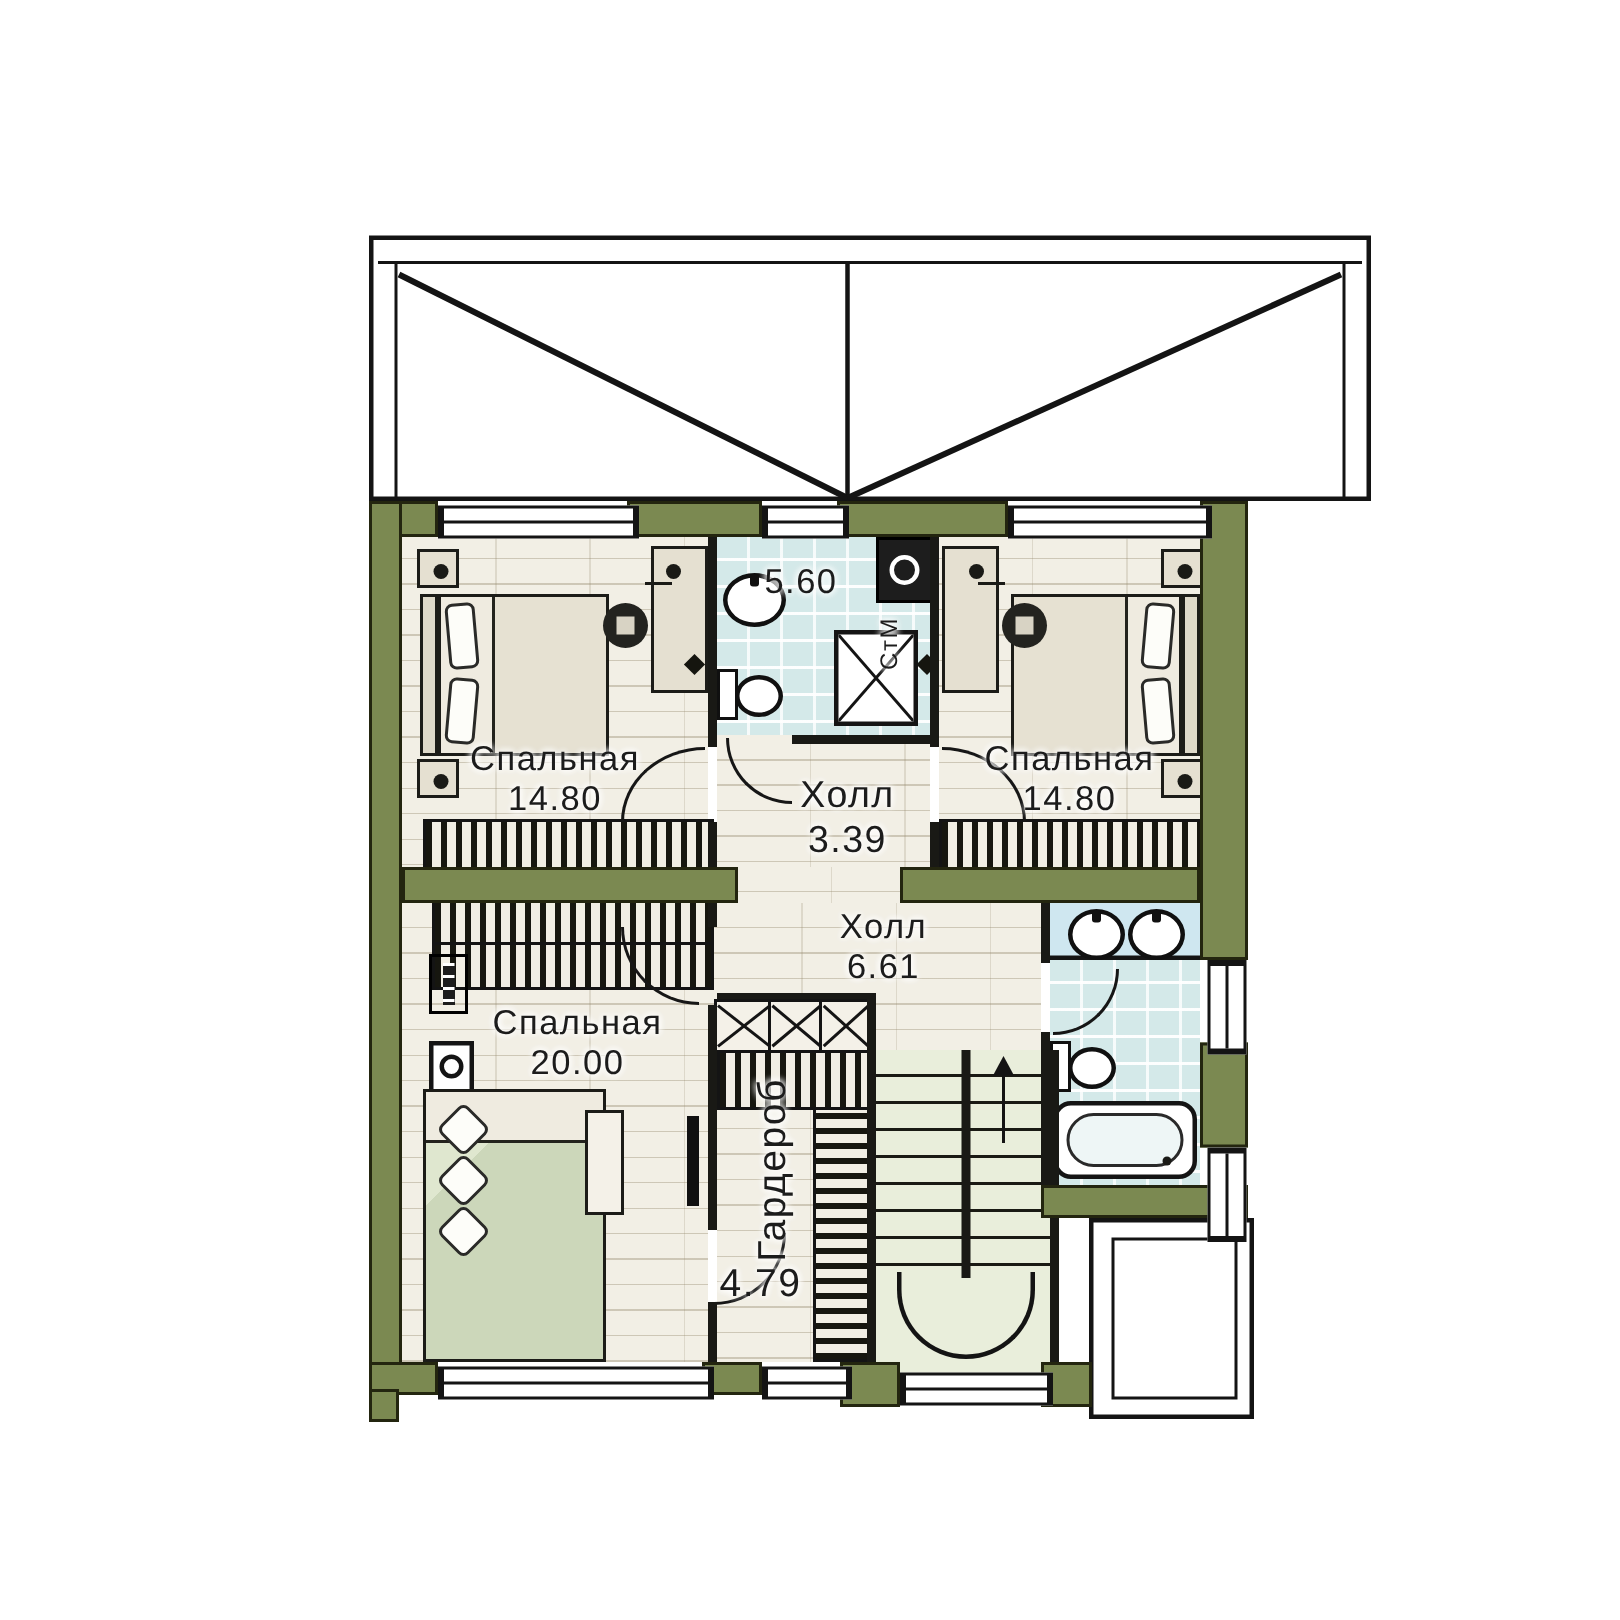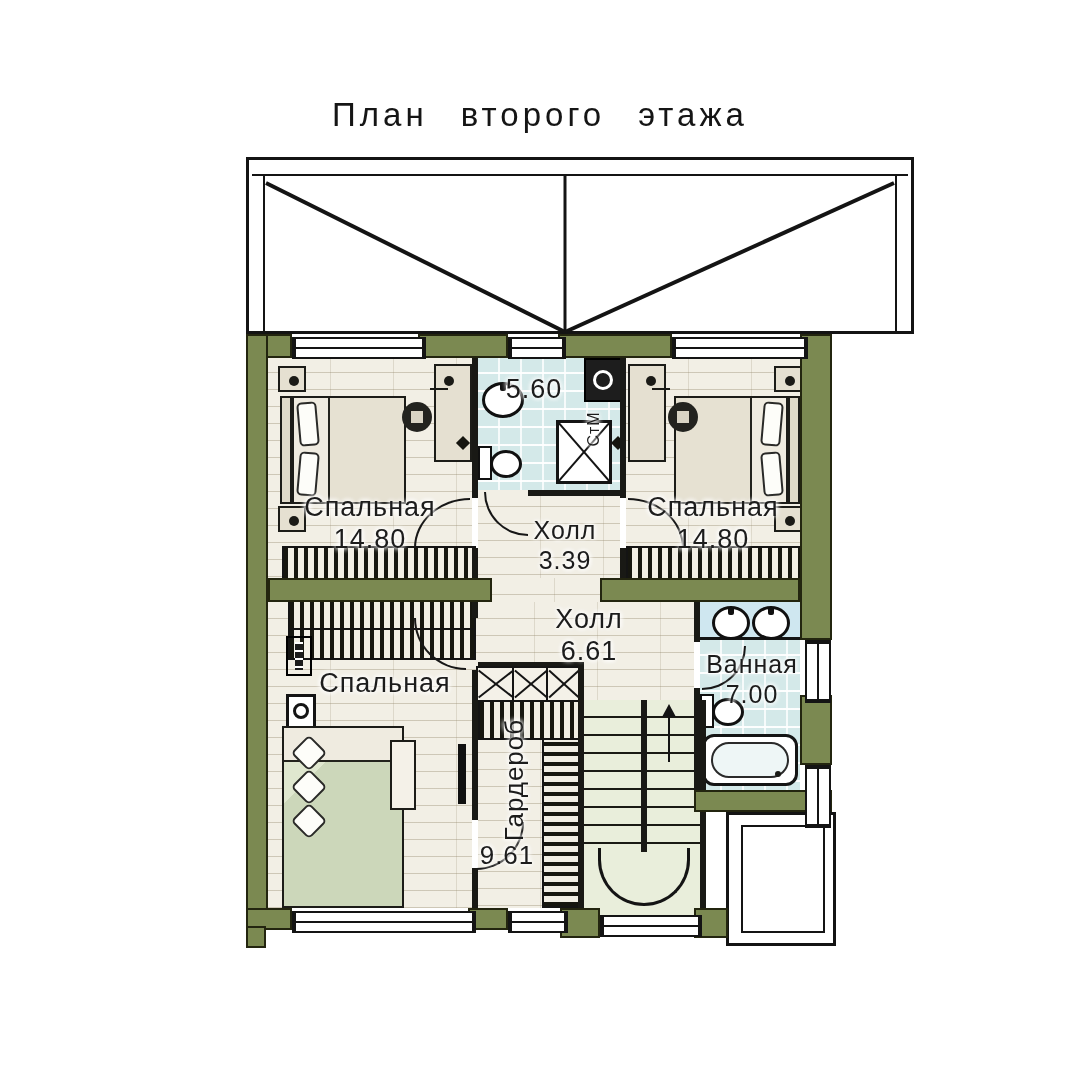--- a/index.html
+++ b/index.html
@@ -62,7 +62,6 @@
 
 <div id="canvas">
 
-  <div id="title">План второго этажа</div>
 
   <div class="a z1" style="left:246px;top:157px;width:668px;height:177px;background:#fff;border:3px solid #141414;">
     <svg width="668" height="177" style="position:absolute;left:-3px;top:-3px;">

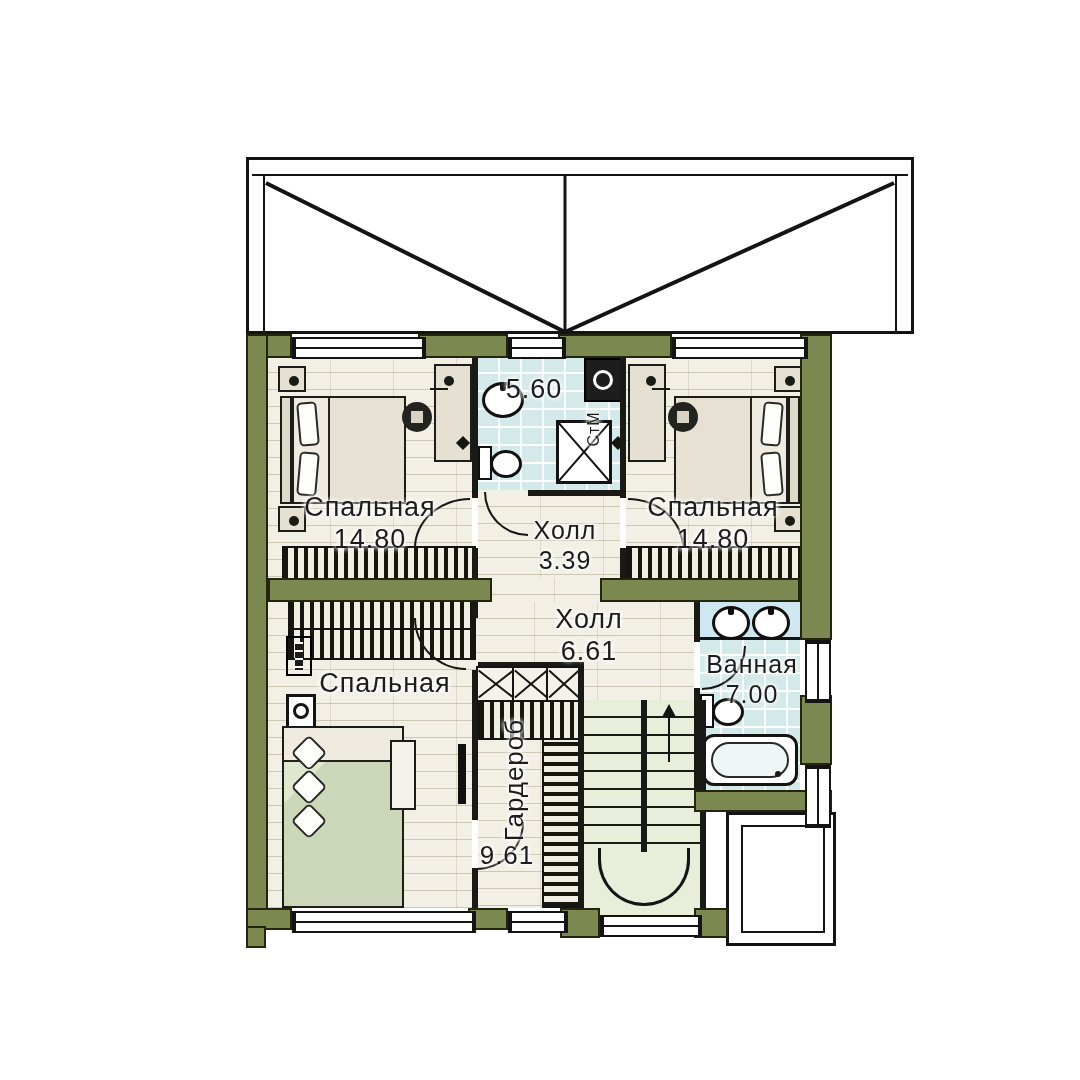--- a/index.html
+++ b/index.html
@@ -32,7 +32,7 @@
   .xcell{position:absolute;border:2px solid #141414;background:#f4f1e8;overflow:hidden;}
   .xl{position:absolute;left:50%;top:50%;height:2px;background:#141414;transform-origin:center;}
   
-  .lbl{position:absolute;color:#1c1c1c;text-align:center;font-size:27px;line-height:1.18;
+  .lbl{position:absolute;color:#1c1c1c;text-align:center;font-size:23px;line-height:1.18;
        letter-spacing:1px;text-shadow:0 0 5px #fff,0 0 5px #fff,0 0 6px #fff;white-space:nowrap;}
   .lbl span{display:block;}
   

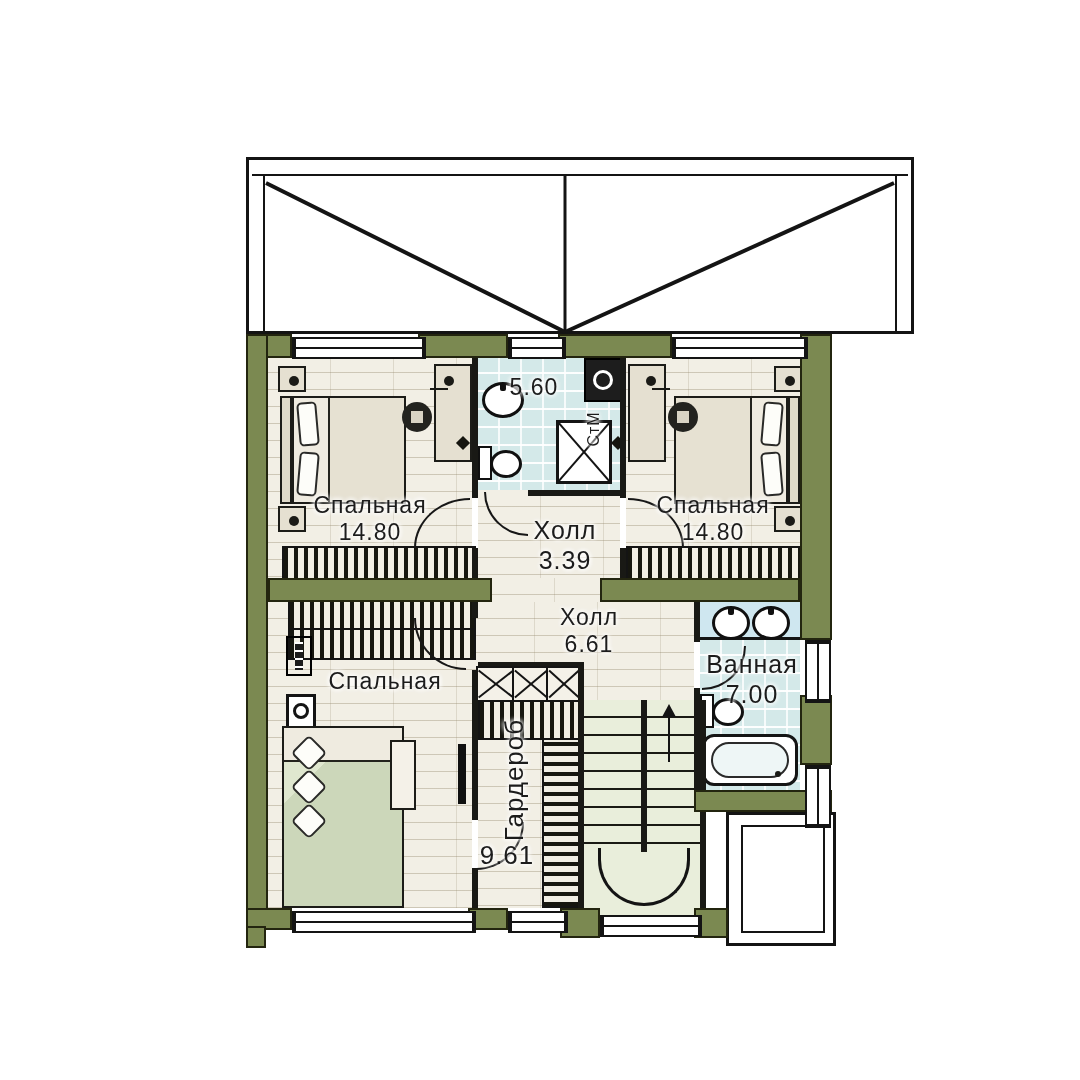--- a/index.html
+++ b/index.html
@@ -258,10 +258,6 @@
   <div class="lbl z6" style="left:472px;top:840px;width:70px;font-size:26px;">
     <span>9.61</span>
   </div>
-  <div class="lbl z6" style="left:702px;top:650px;width:100px;font-size:25px;">
-    <span>Ванная</span>
-    <span>7.00</span>
-  </div>
 
 
 </div>

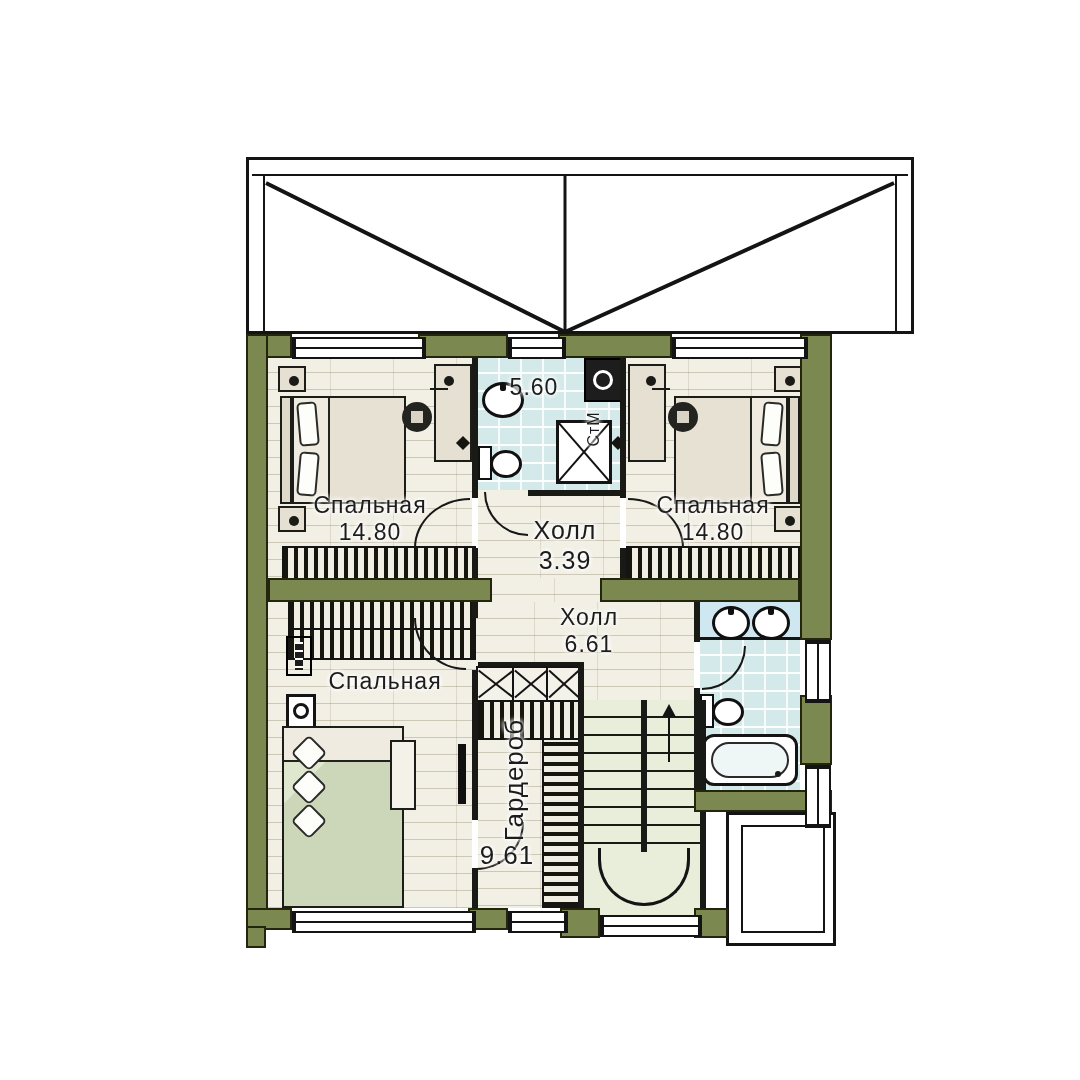--- a/index.html
+++ b/index.html
@@ -251,6 +251,7 @@
   </div>
   <div class="lbl z6" style="left:305px;top:668px;width:160px;">
     <span>Спальная</span>
+    <span>20.00</span>
   </div>
   <div class="lbl z6" style="left:437px;top:767px;width:150px;height:26px;font-size:26px;transform:rotate(-90deg);transform-origin:center;">
     <span>Гардероб</span>

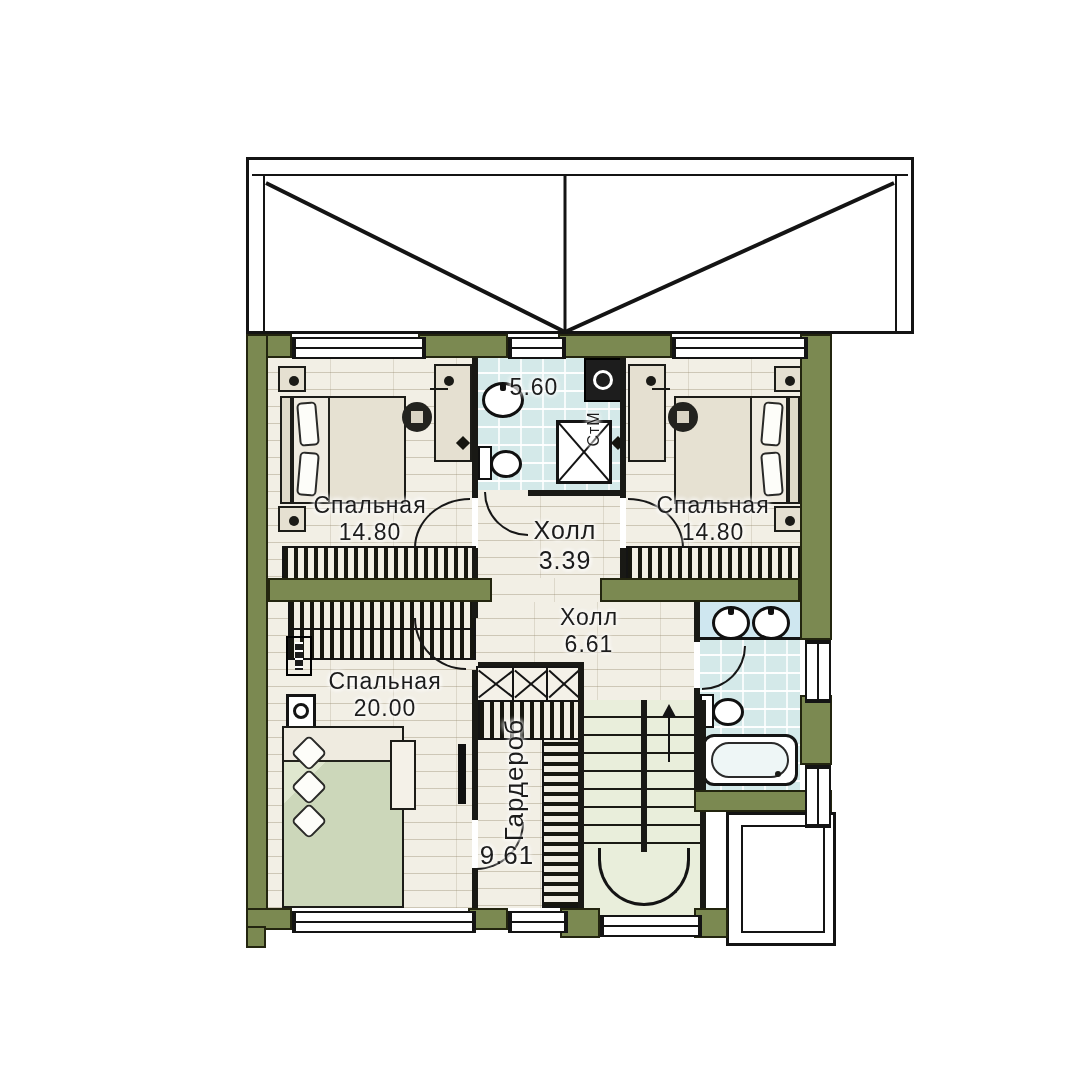--- a/index.html
+++ b/index.html
@@ -257,7 +257,7 @@
     <span>Гардероб</span>
   </div>
   <div class="lbl z6" style="left:472px;top:840px;width:70px;font-size:26px;">
-    <span>9.61</span>
+    <span>4.79</span>
   </div>
 
 

